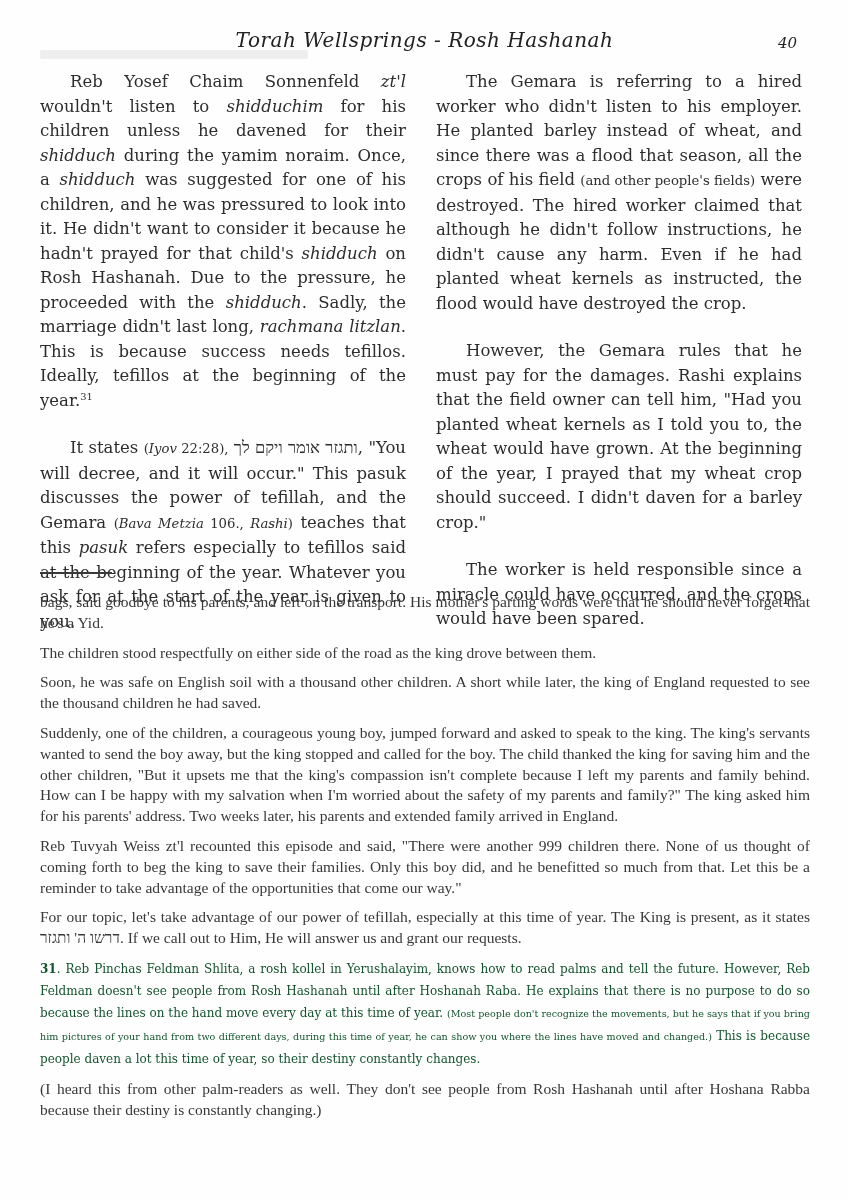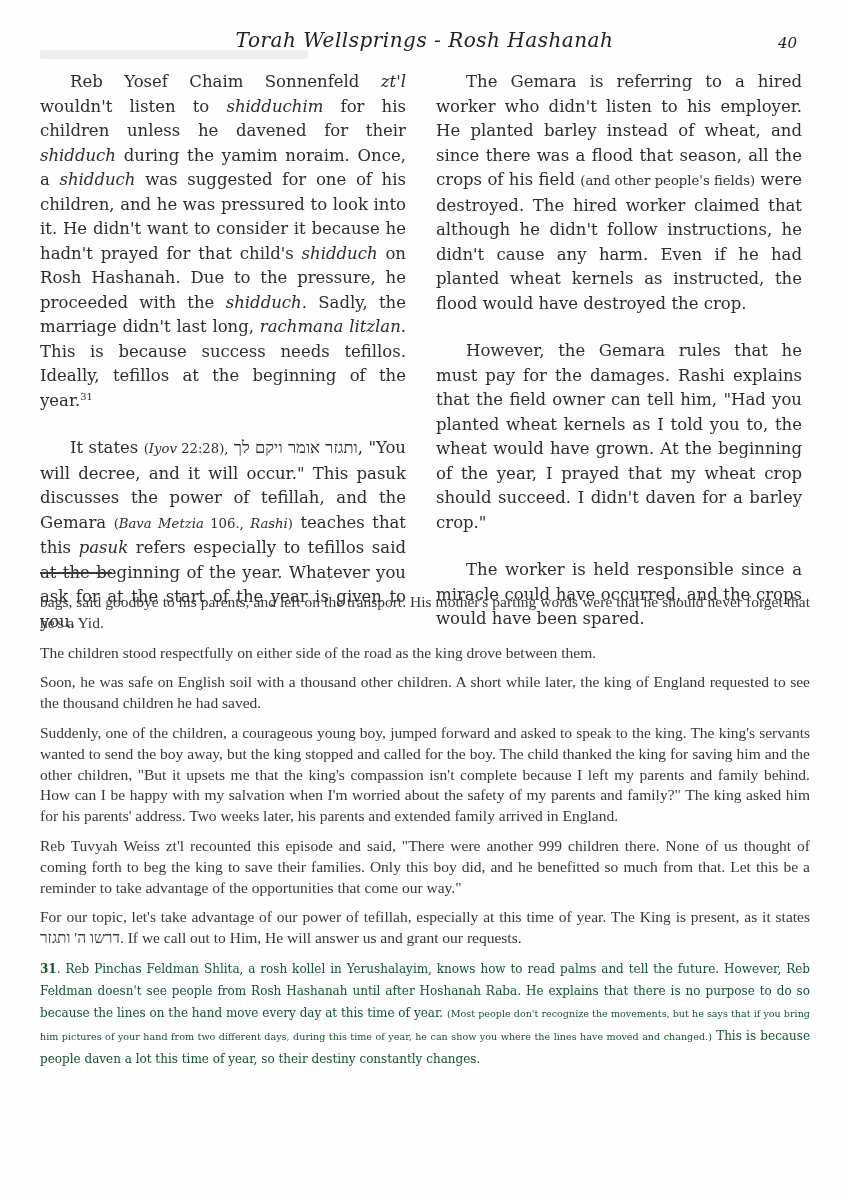--- a/index.html
+++ b/index.html
@@ -103,6 +103,7 @@
     <p class="fn-story"><span>Reb Tuvyah Weiss zt'l recounted this episode and said, "There were another 999 children there. None of us thought of coming forth to beg the king to save their families. Only this boy did, and he benefitted so much from that. Let this be a reminder to take advantage of the opportunities that come our way."</span></p>
     <p class="fn-story"><span>For our topic, let's take advantage of our power of tefillah, especially at this time of year. The King is present, as it states </span><span class="seg-he" dir="rtl">דרשו ה' ותגזר</span><span>. If we call out to Him, He will answer us and grant our requests.</span></p>
     <p class="fn-note"><span class="seg-b">31</span><span>. Reb Pinchas Feldman Shlita, a rosh kollel in Yerushalayim, knows how to read palms and tell the future. However, Reb Feldman doesn't see people from Rosh Hashanah until after Hoshanah Raba. He explains that there is no purpose to do so because the lines on the hand move every day at this time of year. </span><span class="seg-sm">(Most people don't recognize the movements, but he says that if you bring him pictures of your hand from two different days, during this time of year, he can show you where the lines have moved and changed.)</span><span> This is because people daven a lot this time of year, so their destiny constantly changes.</span></p>
+    <p class="fn-story"><span>(I heard this from other palm-readers as well. They don't see people from Rosh Hashanah until after Hoshana Rabba because their destiny is constantly changing.)</span></p>
   </div>
 
 </div>

